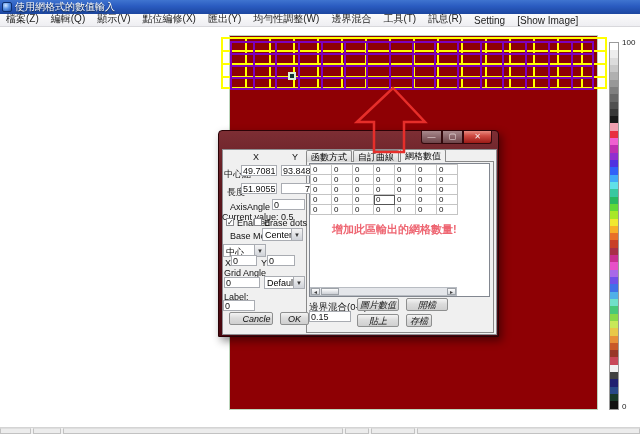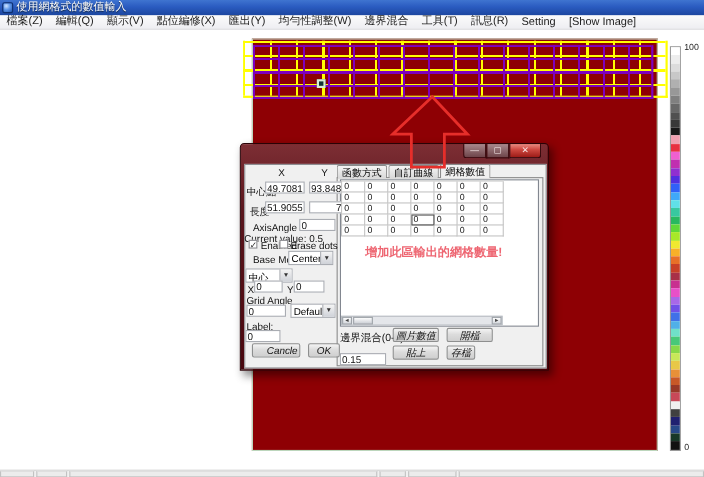--- a/index.html
+++ b/index.html
@@ -307,7 +307,7 @@
 </div>
 
 <div class="dlbl" style="left:309px; top:301px; font-size:9.5px; z-index:22;">邊界混合(0-1)</div>
-<input class="din" style="left: 309px; top: 321px; width: 42px; z-index: 22;" value="0.15">
+<input class="din" style="left: 309px; top: 311px; width: 42px; z-index: 22;" value="0.15">
 
 <div class="dbtn" style="left:357px; top:298px; width:42px; z-index:22;">圖片數值</div>
 <div class="dbtn" style="left:406px; top:298px; width:42px; z-index:22;">開檔</div>

